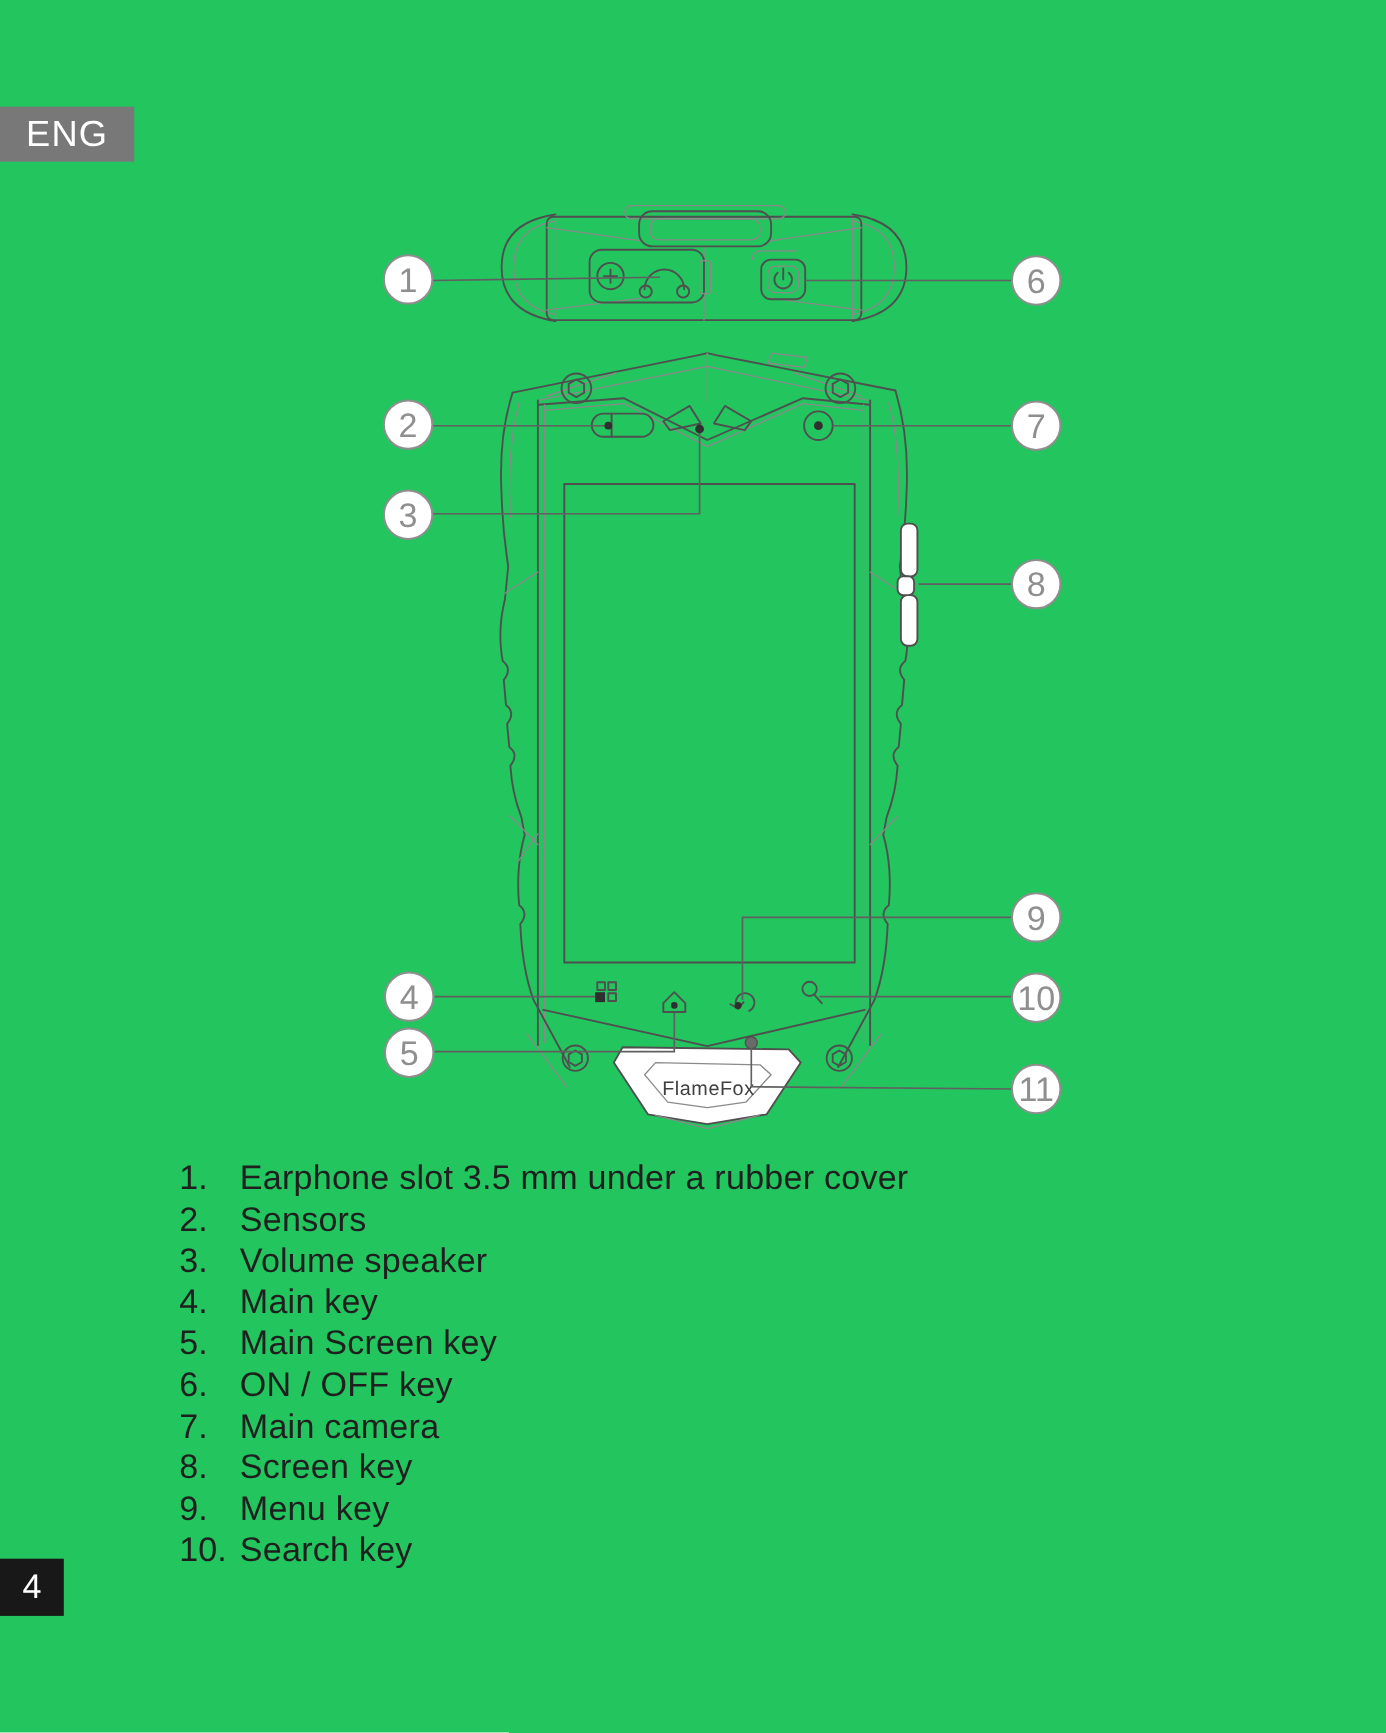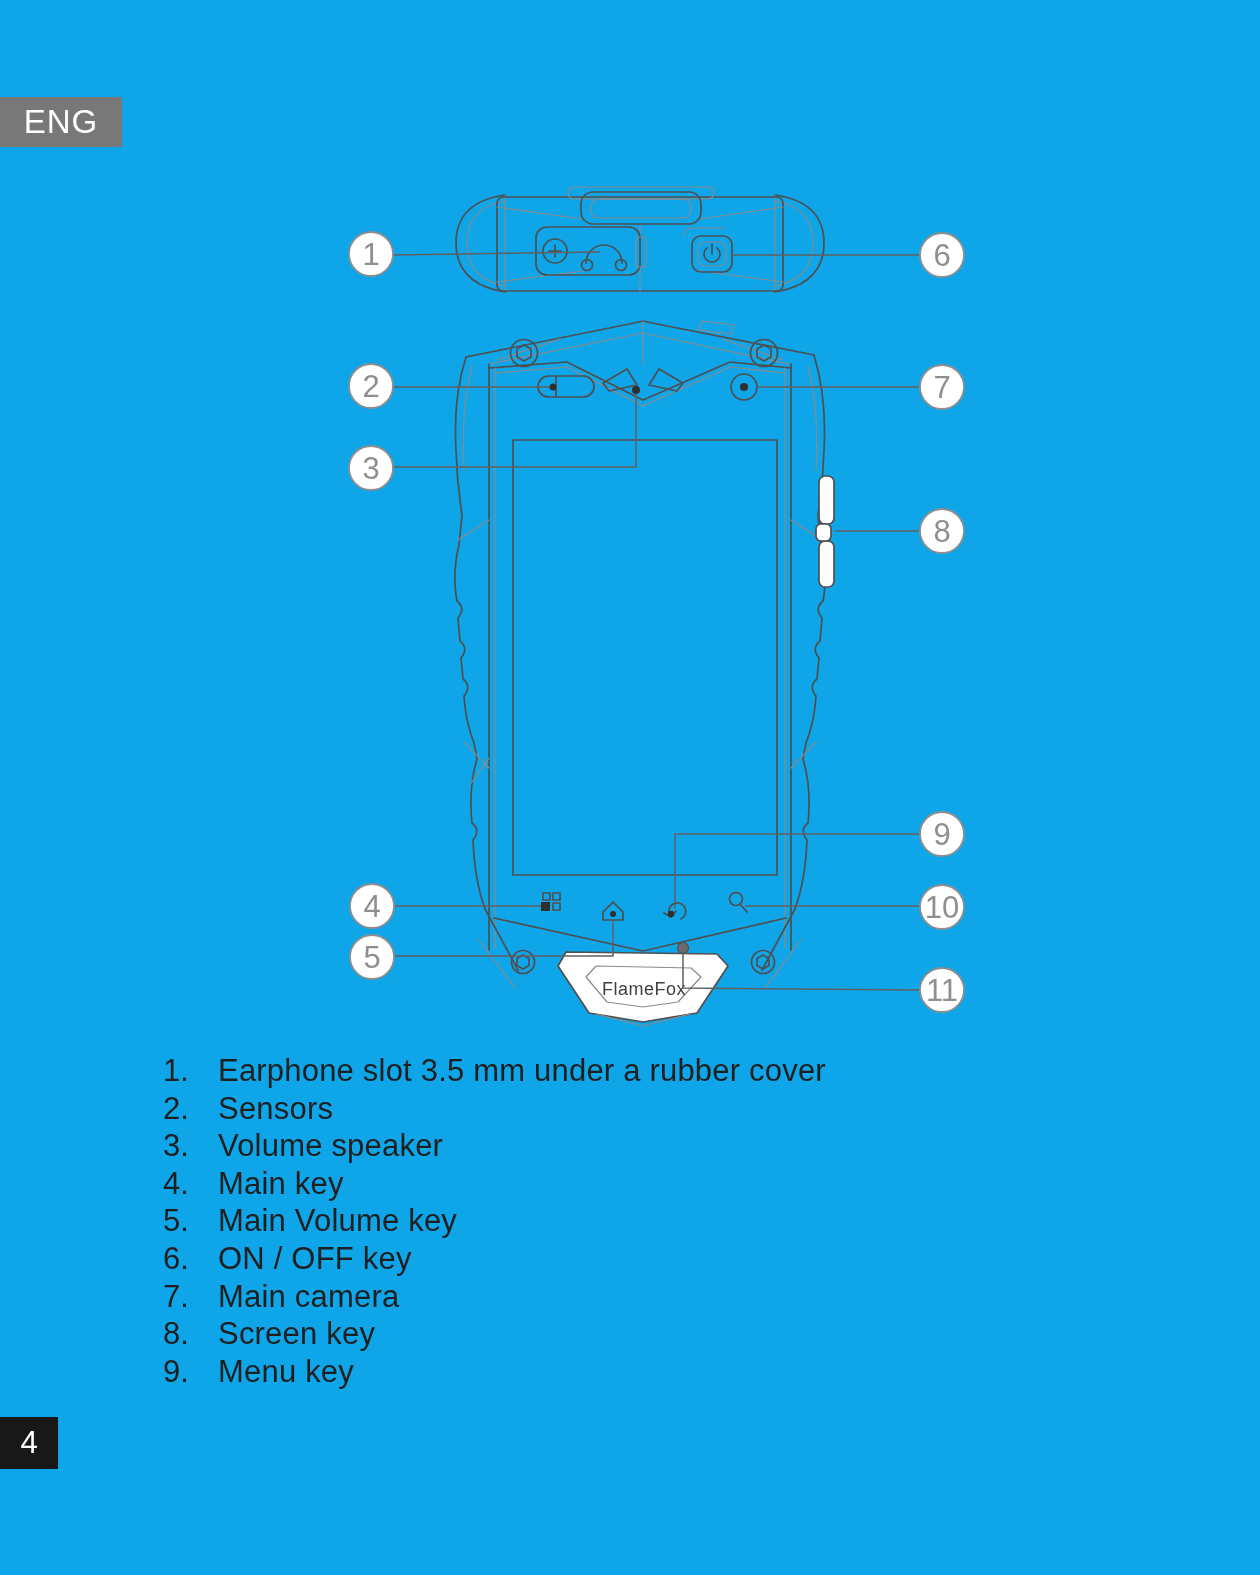--- a/index.html
+++ b/index.html
@@ -5,7 +5,7 @@
   * { margin:0; padding:0; box-sizing:border-box; }
   html,body { background:#ffffff; }
   .page {
-    position:relative; width:1260px; height:1575px; background:#0ea5e9;
+    position:relative; width:1260px; height:1575px; background:#22c55e;
     font-family:"Liberation Sans", sans-serif; overflow:hidden;
   }
   .eng-badge {

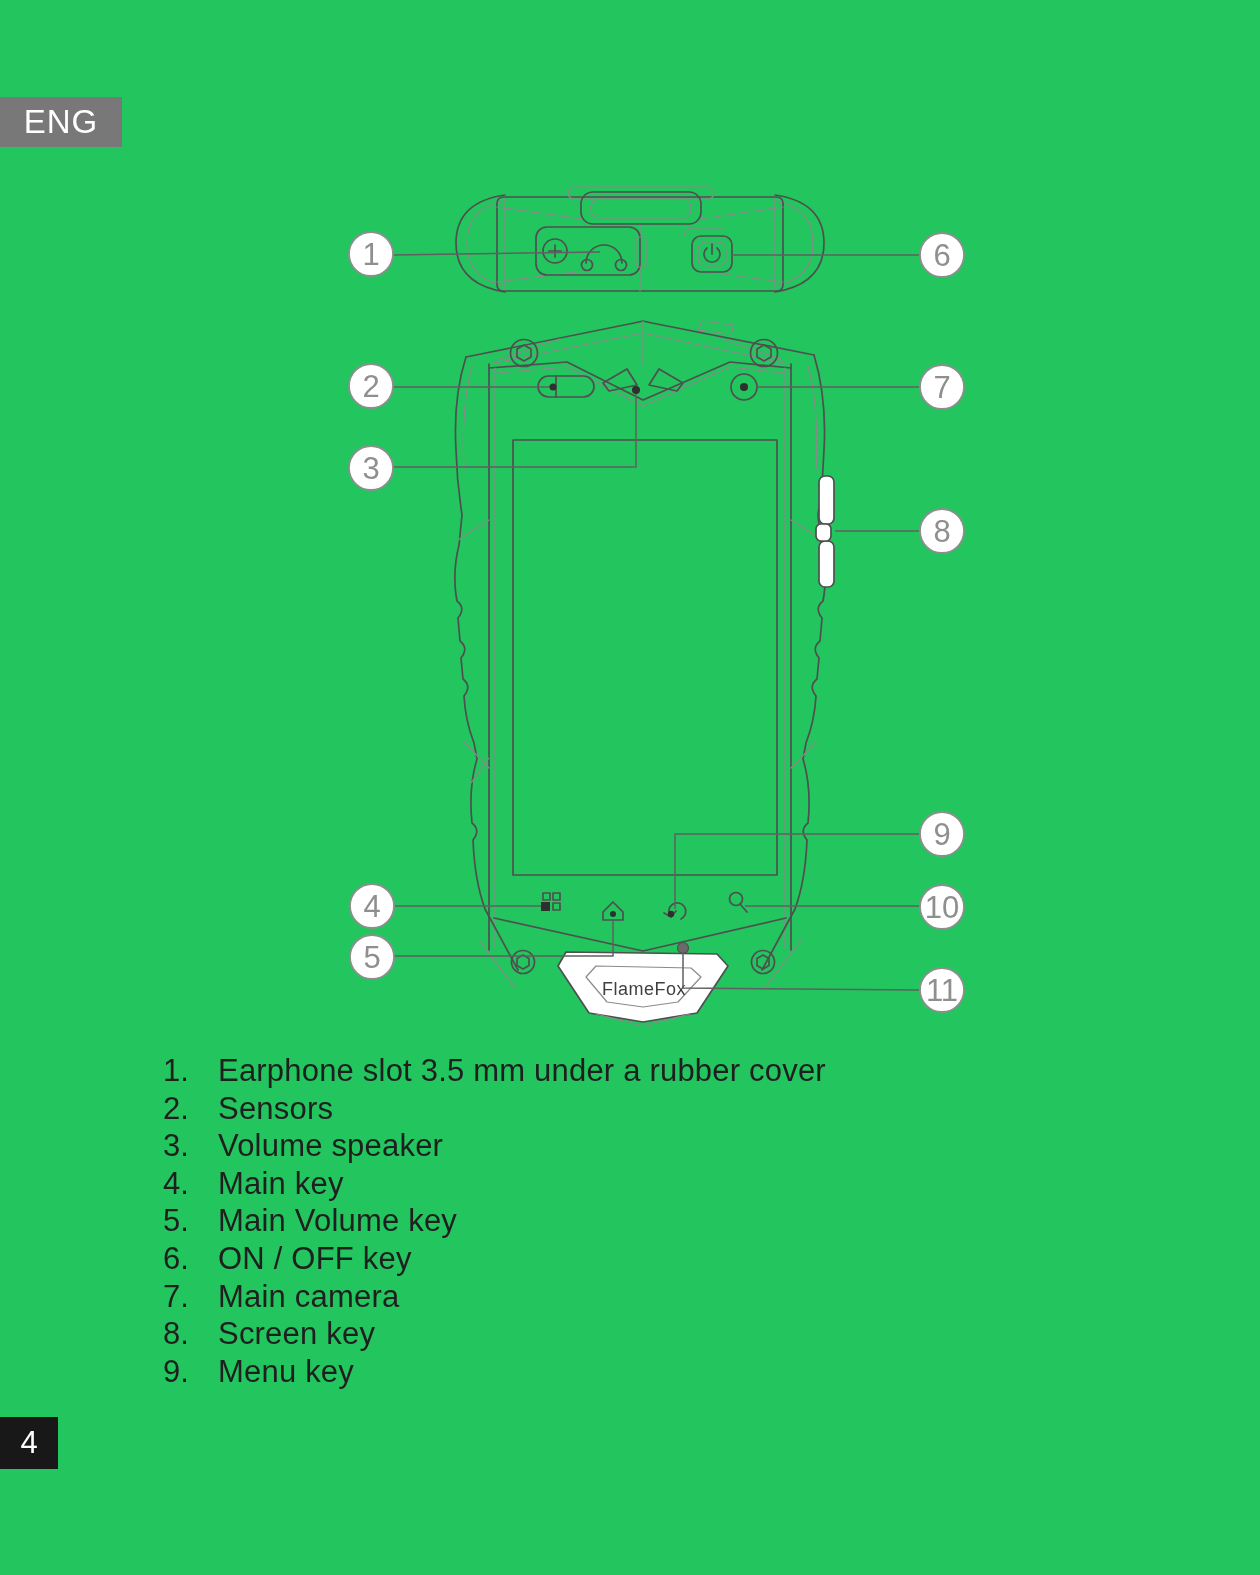--- a/index.html
+++ b/index.html
@@ -298,7 +298,7 @@
     </div>
     <div class="legend-row">
       <span class="legend-num">5.</span>
-      <span class="legend-txt">Main Volume key</span>
+      <span class="legend-txt">Main Screen key</span>
     </div>
     <div class="legend-row">
       <span class="legend-num">6.</span>

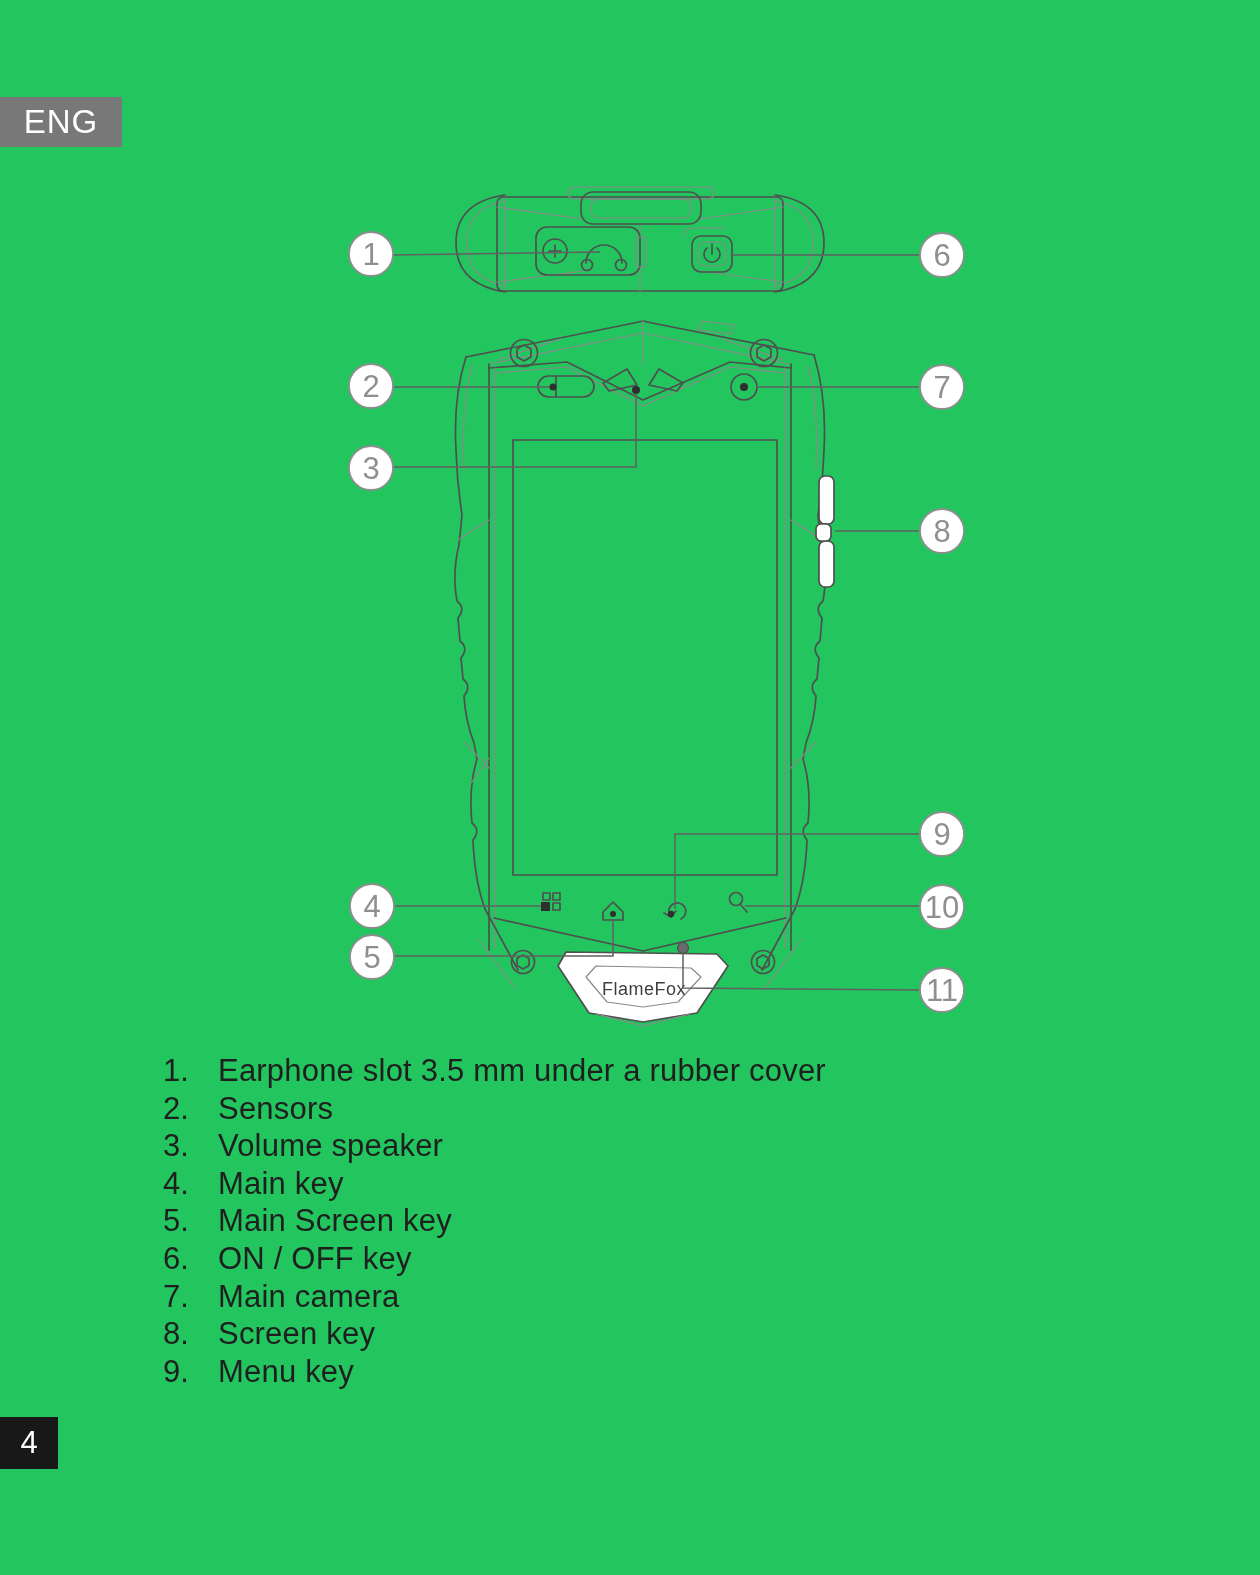--- a/index.html
+++ b/index.html
@@ -316,6 +316,10 @@
       <span class="legend-num">9.</span>
       <span class="legend-txt">Menu key</span>
     </div>
+    <div class="legend-row">
+      <span class="legend-num">10.</span>
+      <span class="legend-txt">Search key</span>
+    </div>
   </div>
 
   <div class="page-badge">4</div>

